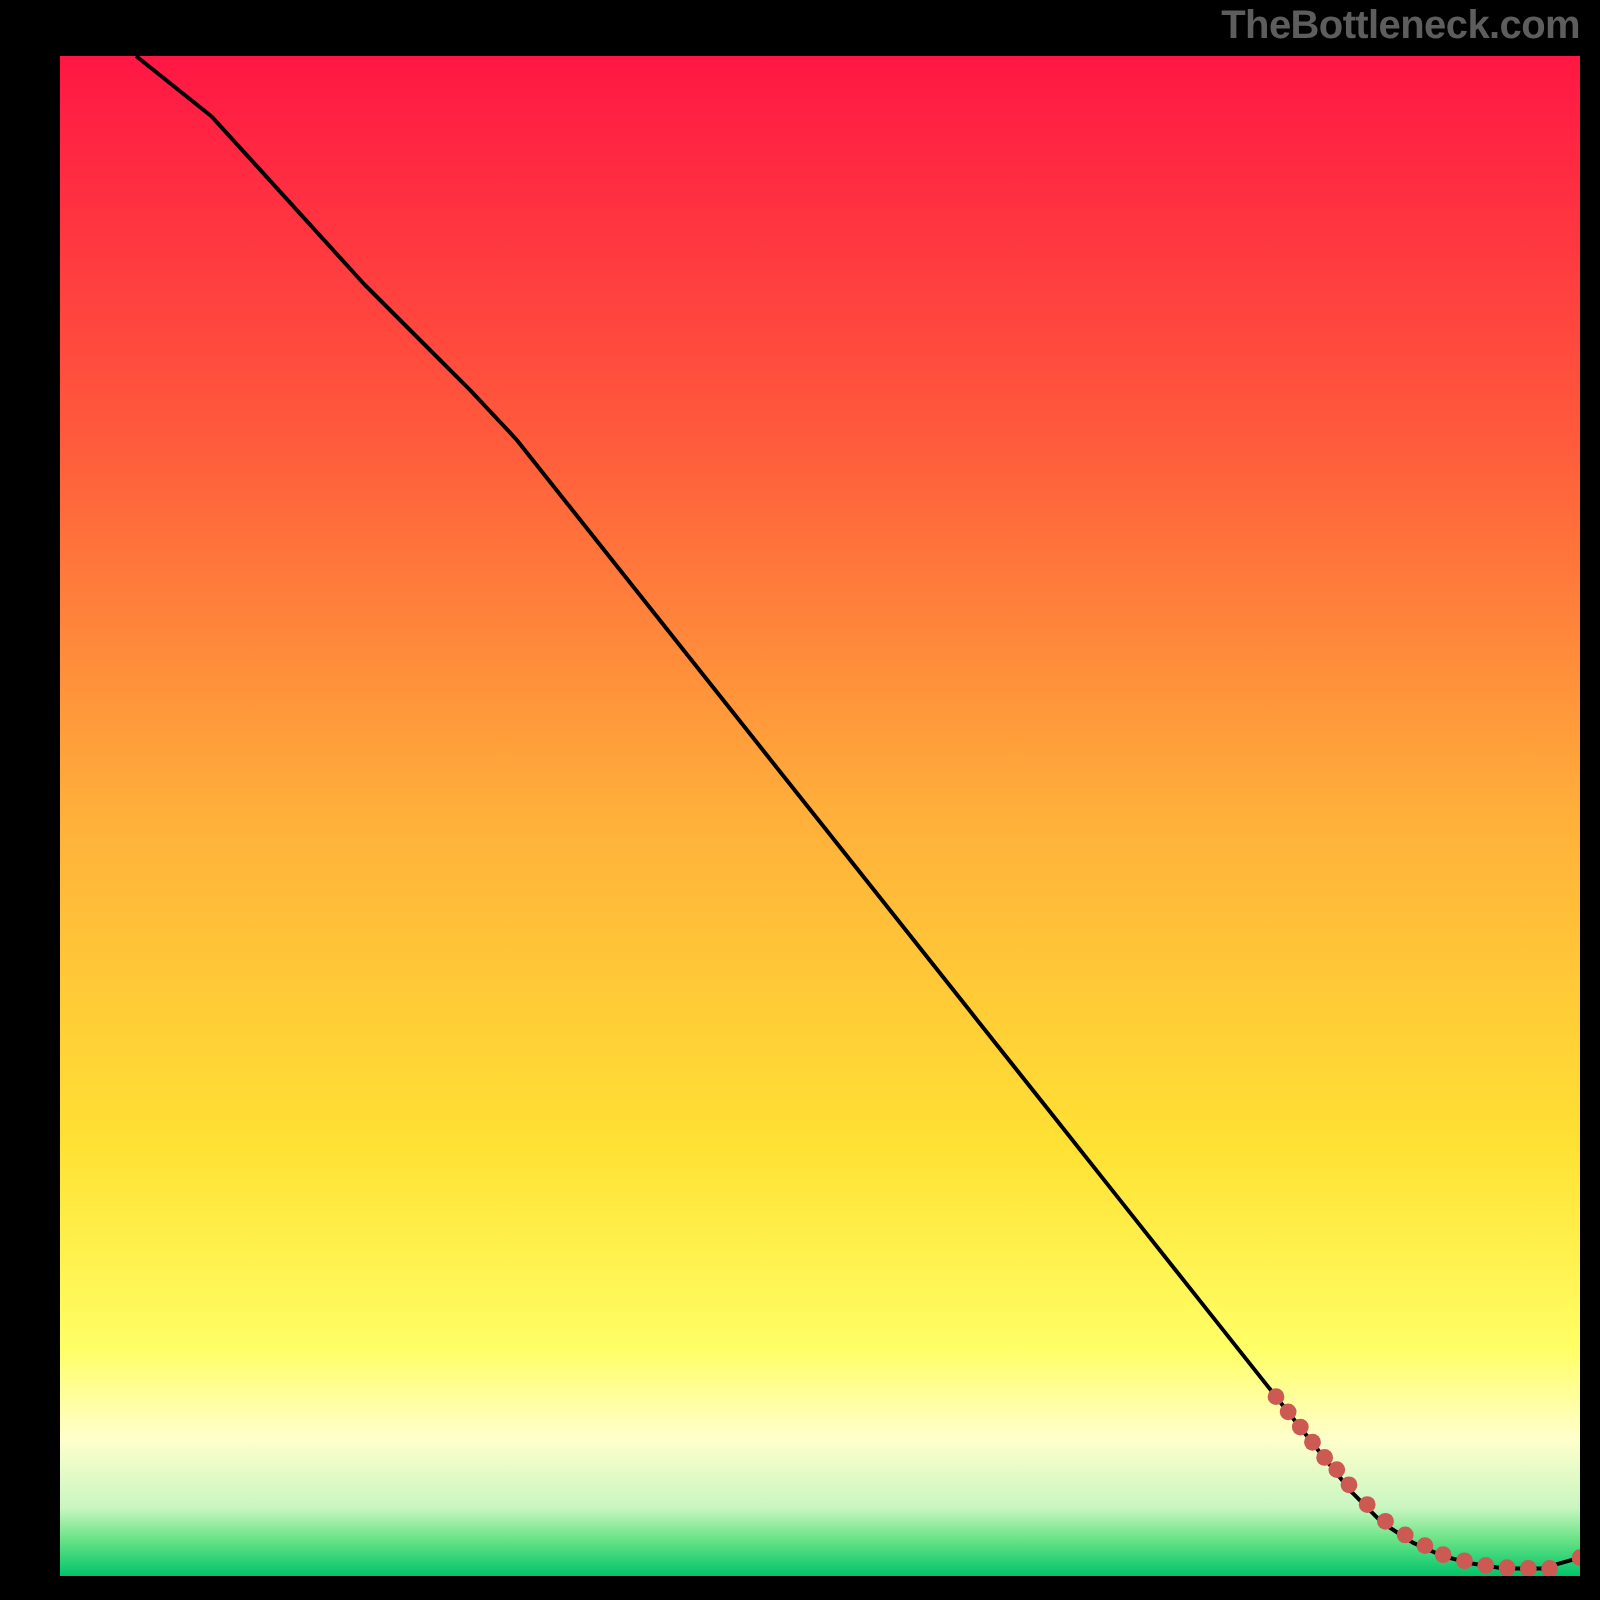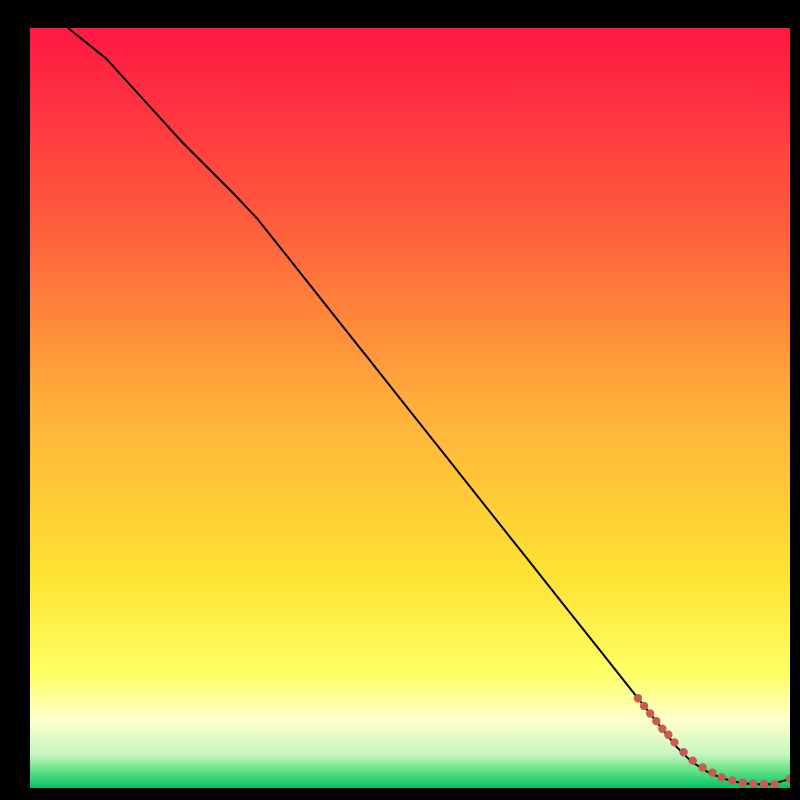--- a/index.html
+++ b/index.html
@@ -28,6 +28,7 @@
 <body>
 <div class="wrap">
 
+  <div class="attribution">TheBottleneck.com</div>
 
   <div class="plot">
     <svg id="svg" width="760" height="760" viewBox="0 0 760 760" preserveAspectRatio="none">

